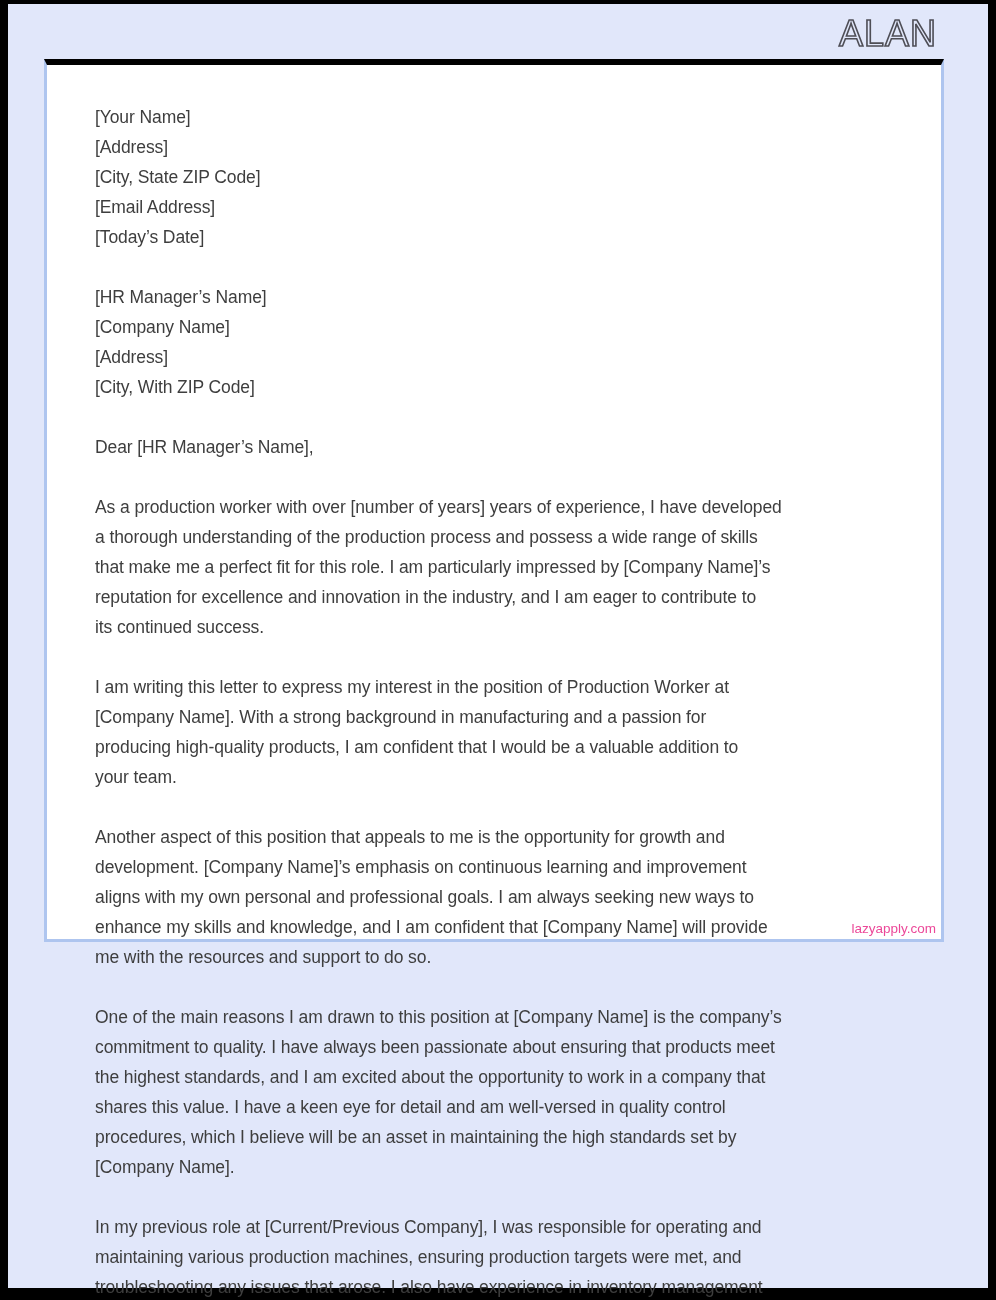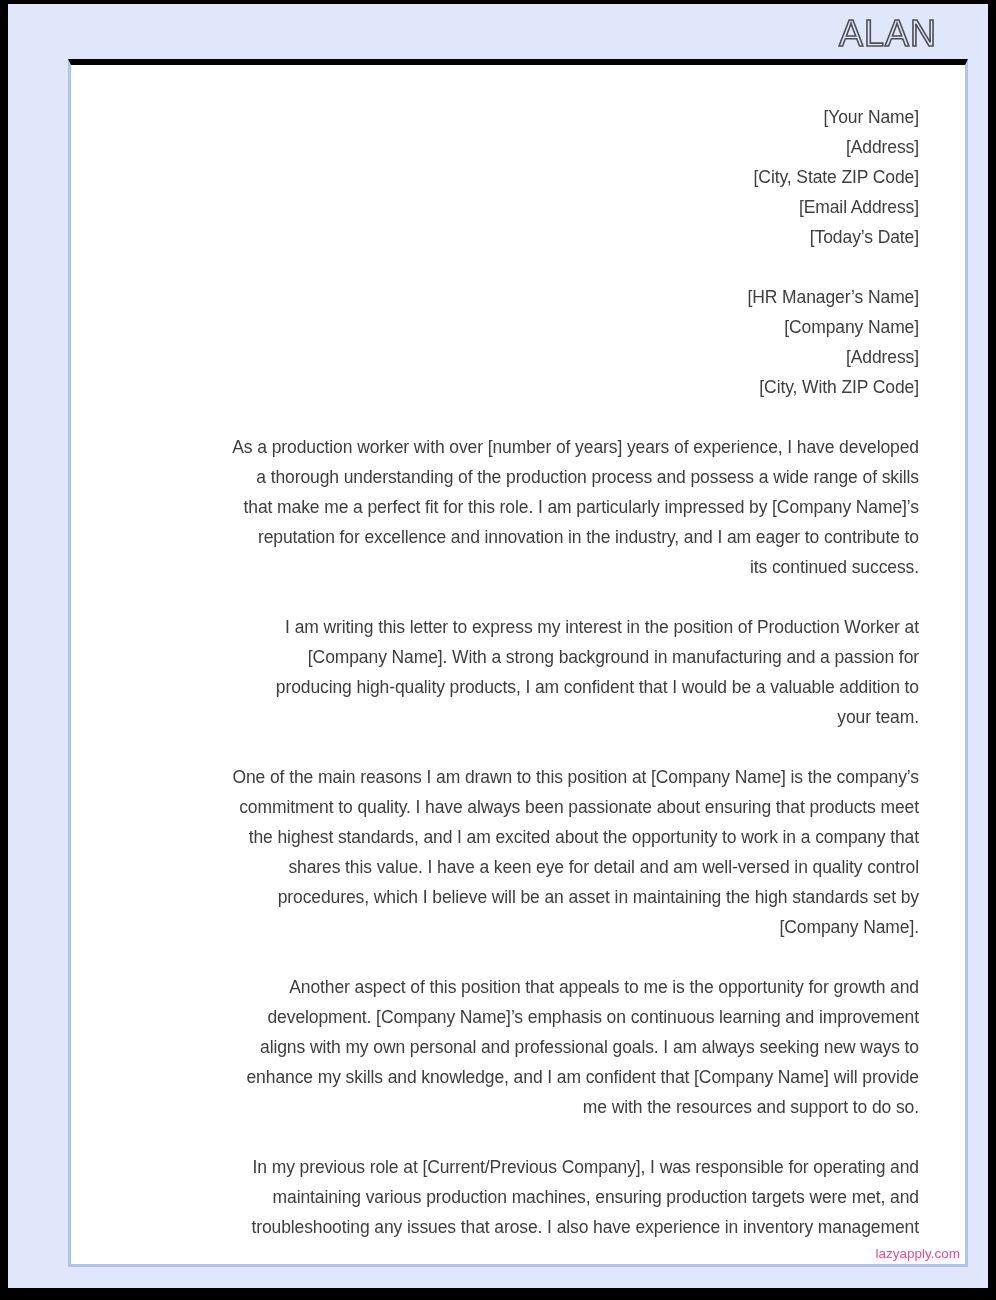--- a/index.html
+++ b/index.html
@@ -18,7 +18,6 @@
     border-right: 8px solid #000;
     border-top: 4px solid #000;
     border-bottom: 12px solid #000;
-    text-align: right;
   }
   .logo {
     position: absolute;

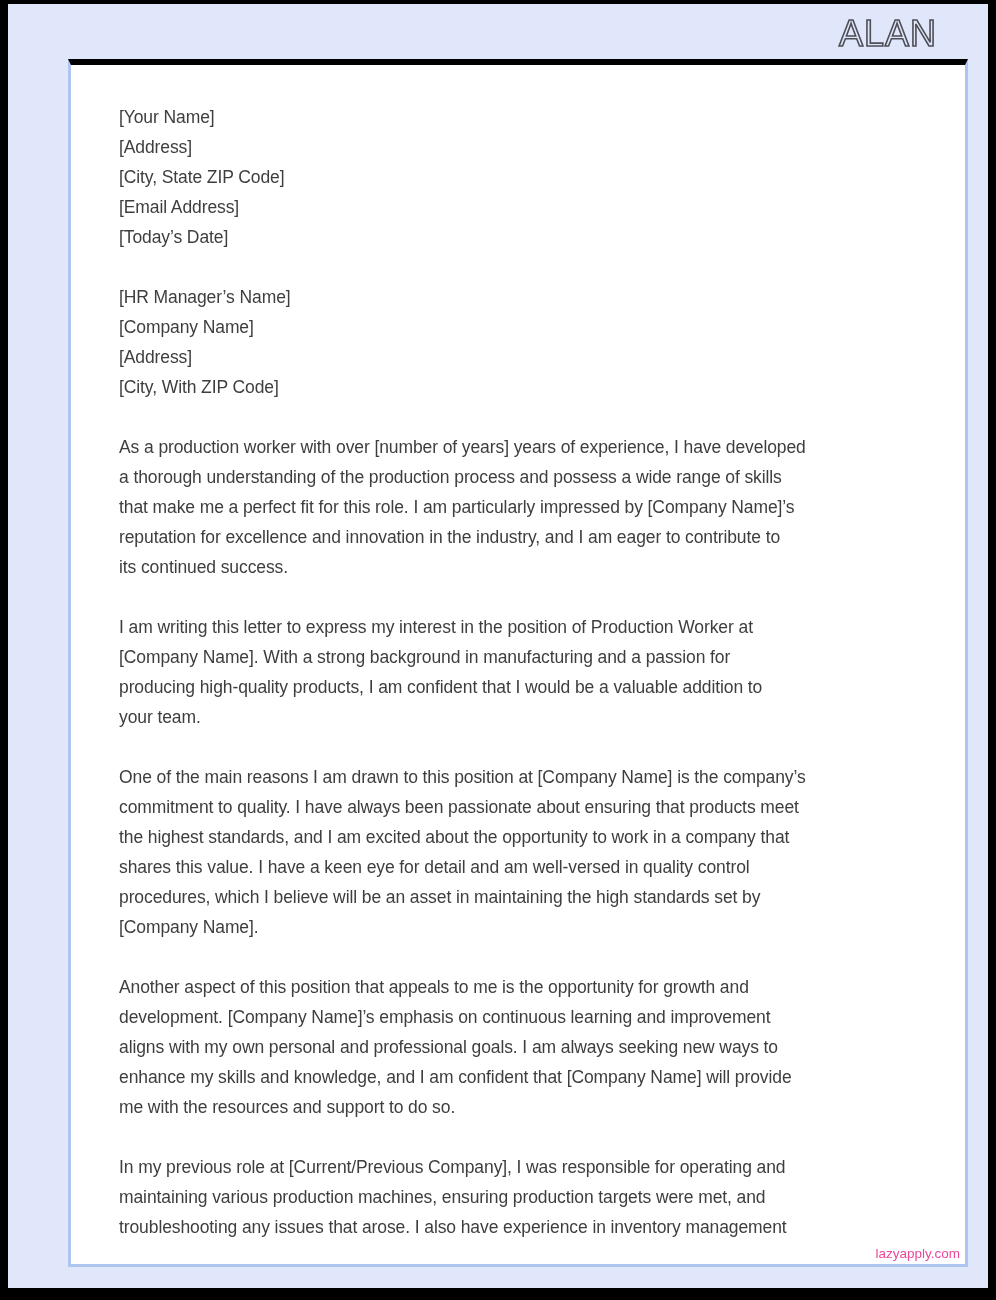--- a/index.html
+++ b/index.html
@@ -28,10 +28,10 @@
   }
   .page {
     position: absolute;
-    left: 60px;
+    left: 36px;
     top: 55px;
     width: 900px;
-    height: 1208px;
+    height: 883px;
     background: #ffffff;
     border-top: 6px solid #000000;
     border-left: 3px solid #aec5ef;

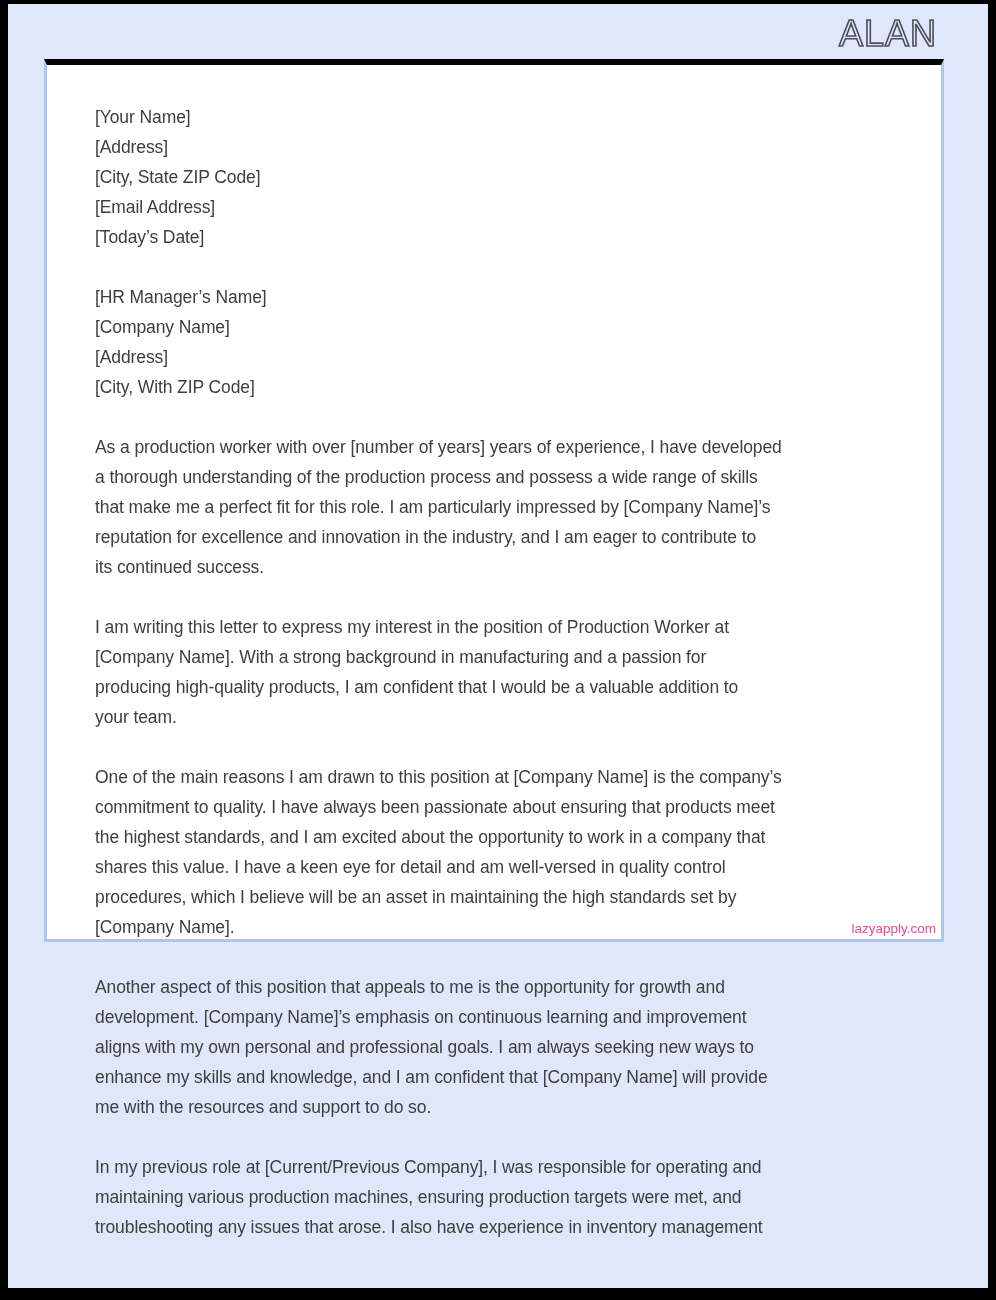--- a/index.html
+++ b/index.html
@@ -85,6 +85,7 @@
 [Address]
 [City, With ZIP Code]</div>
 
+      <div class="block">Dear [HR Manager’s Name],</div>
 
       <div class="block">As a production worker with over [number of years] years of experience, I have developed
 a thorough understanding of the production process and possess a wide range of skills

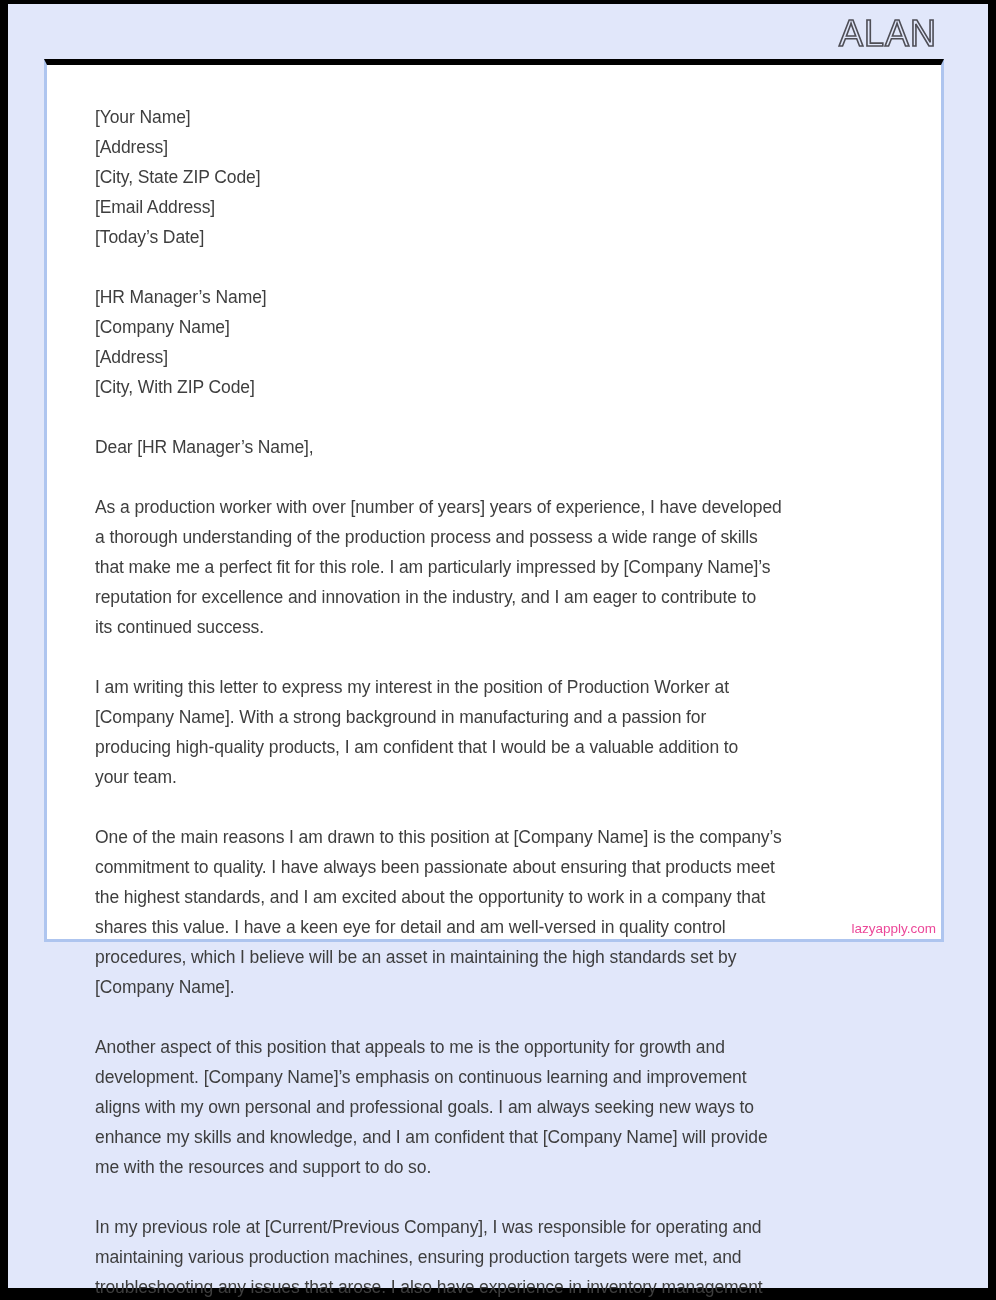--- a/index.html
+++ b/index.html
@@ -98,18 +98,18 @@
 producing high-quality products, I am confident that I would be a valuable addition to
 your team.</div>
 
+      <div class="block">Another aspect of this position that appeals to me is the opportunity for growth and
+development. [Company Name]’s emphasis on continuous learning and improvement
+aligns with my own personal and professional goals. I am always seeking new ways to
+enhance my skills and knowledge, and I am confident that [Company Name] will provide
+me with the resources and support to do so.</div>
+
       <div class="block">One of the main reasons I am drawn to this position at [Company Name] is the company’s
 commitment to quality. I have always been passionate about ensuring that products meet
 the highest standards, and I am excited about the opportunity to work in a company that
 shares this value. I have a keen eye for detail and am well-versed in quality control
 procedures, which I believe will be an asset in maintaining the high standards set by
 [Company Name].</div>
-
-      <div class="block">Another aspect of this position that appeals to me is the opportunity for growth and
-development. [Company Name]’s emphasis on continuous learning and improvement
-aligns with my own personal and professional goals. I am always seeking new ways to
-enhance my skills and knowledge, and I am confident that [Company Name] will provide
-me with the resources and support to do so.</div>
 
       <div class="block">In my previous role at [Current/Previous Company], I was responsible for operating and
 maintaining various production machines, ensuring production targets were met, and

